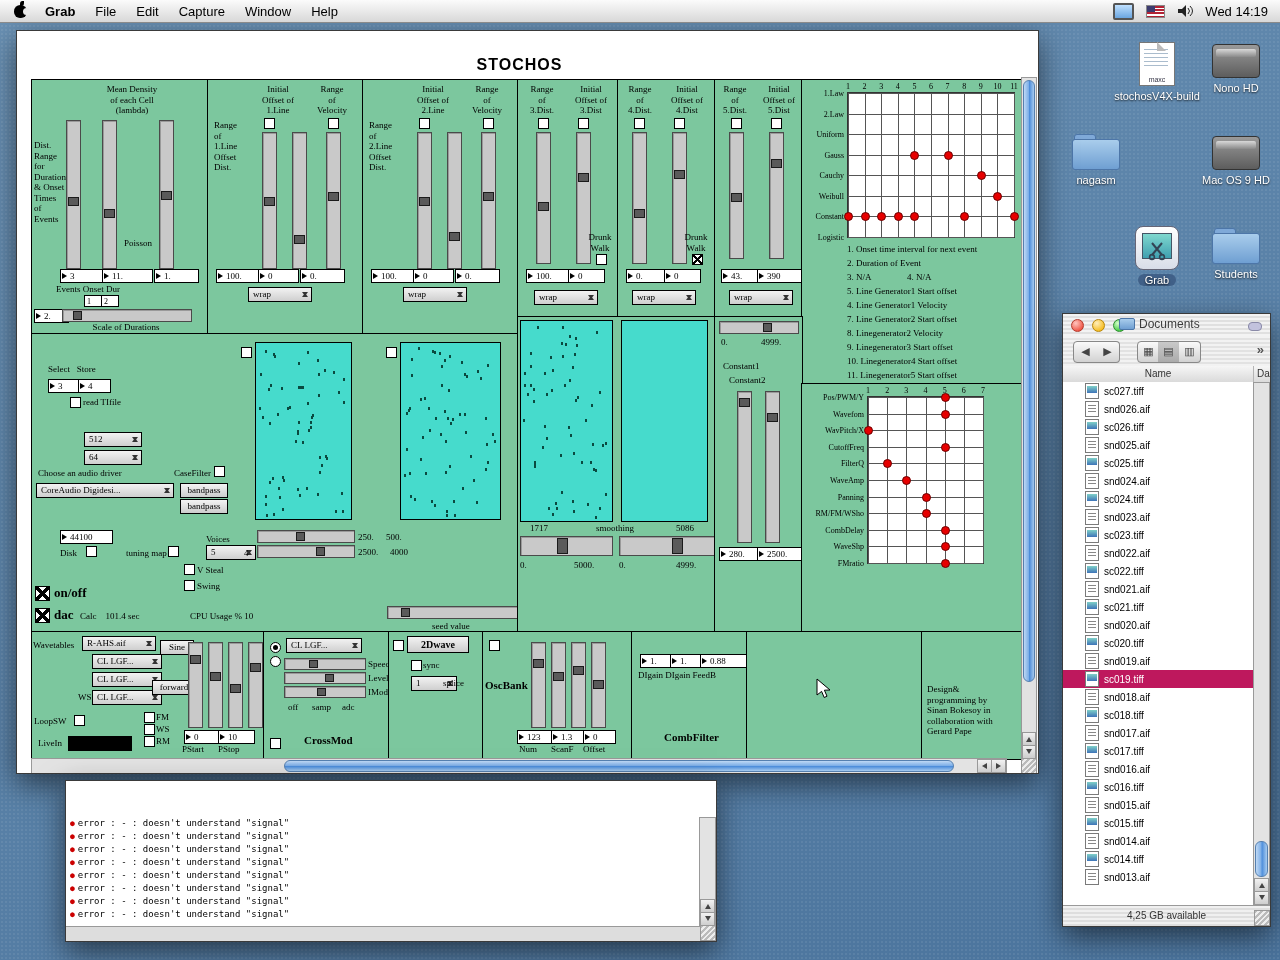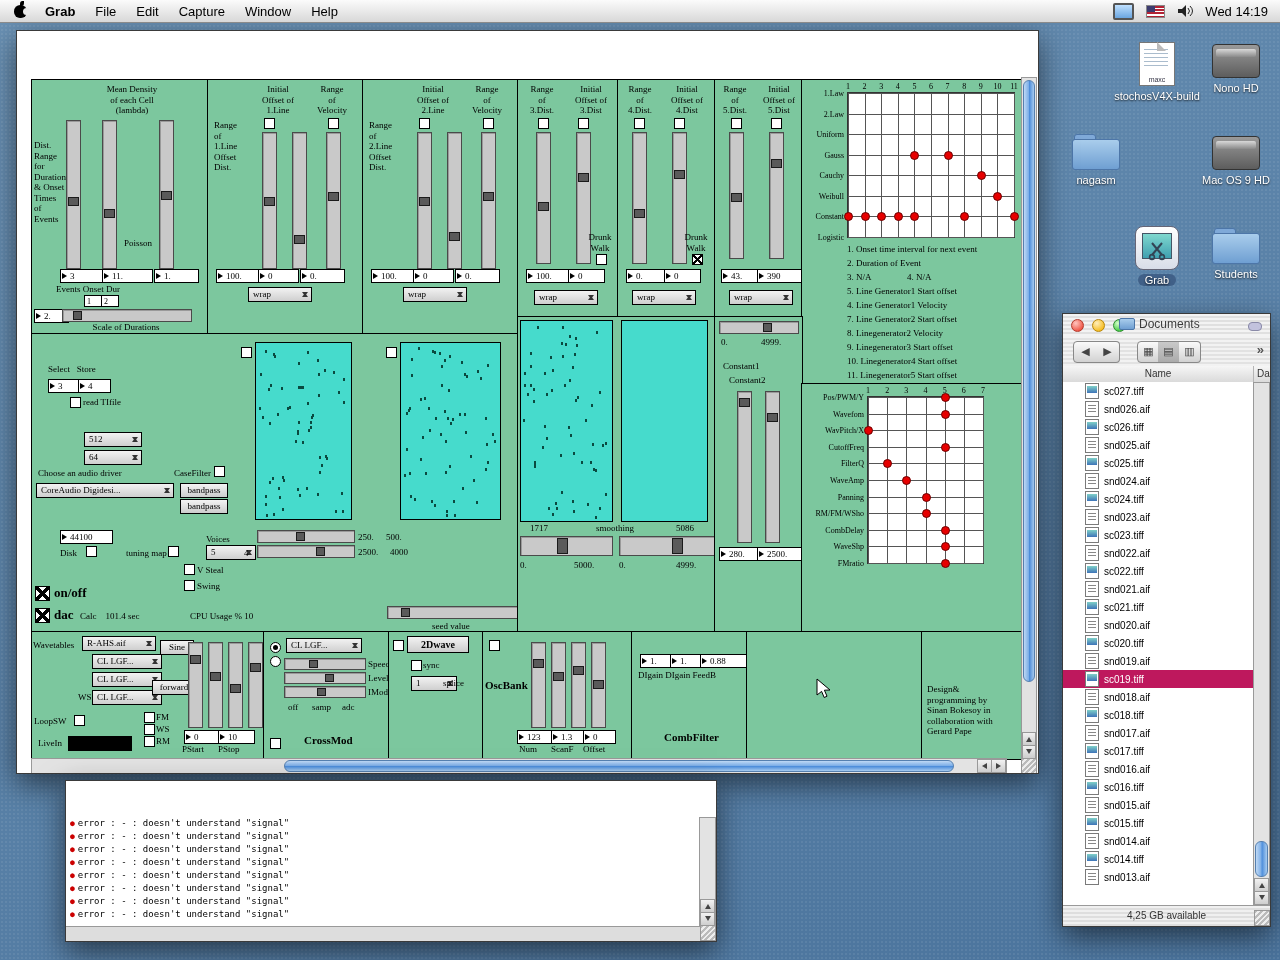--- a/index.html
+++ b/index.html
@@ -234,6 +234,7 @@
 
 <div class="win" id="winui" style="left:16px;top:30px;width:1021px;height:742px;z-index:10">
   <div style="position:absolute;left:0;right:0;top:22px;bottom:0;background:#fff;overflow:hidden">
+    <div class="lbl b" style="left:0;top:3px;width:1005px;text-align:center;font:bold 16px 'Liberation Sans',sans-serif;letter-spacing:1px">STOCHOS</div>
 
     <div class="panel" style="left:14px;top:26px;width:176px;height:254px">
       <div class="lbl c" style="left:40px;top:4px;width:120px">Mean Density

